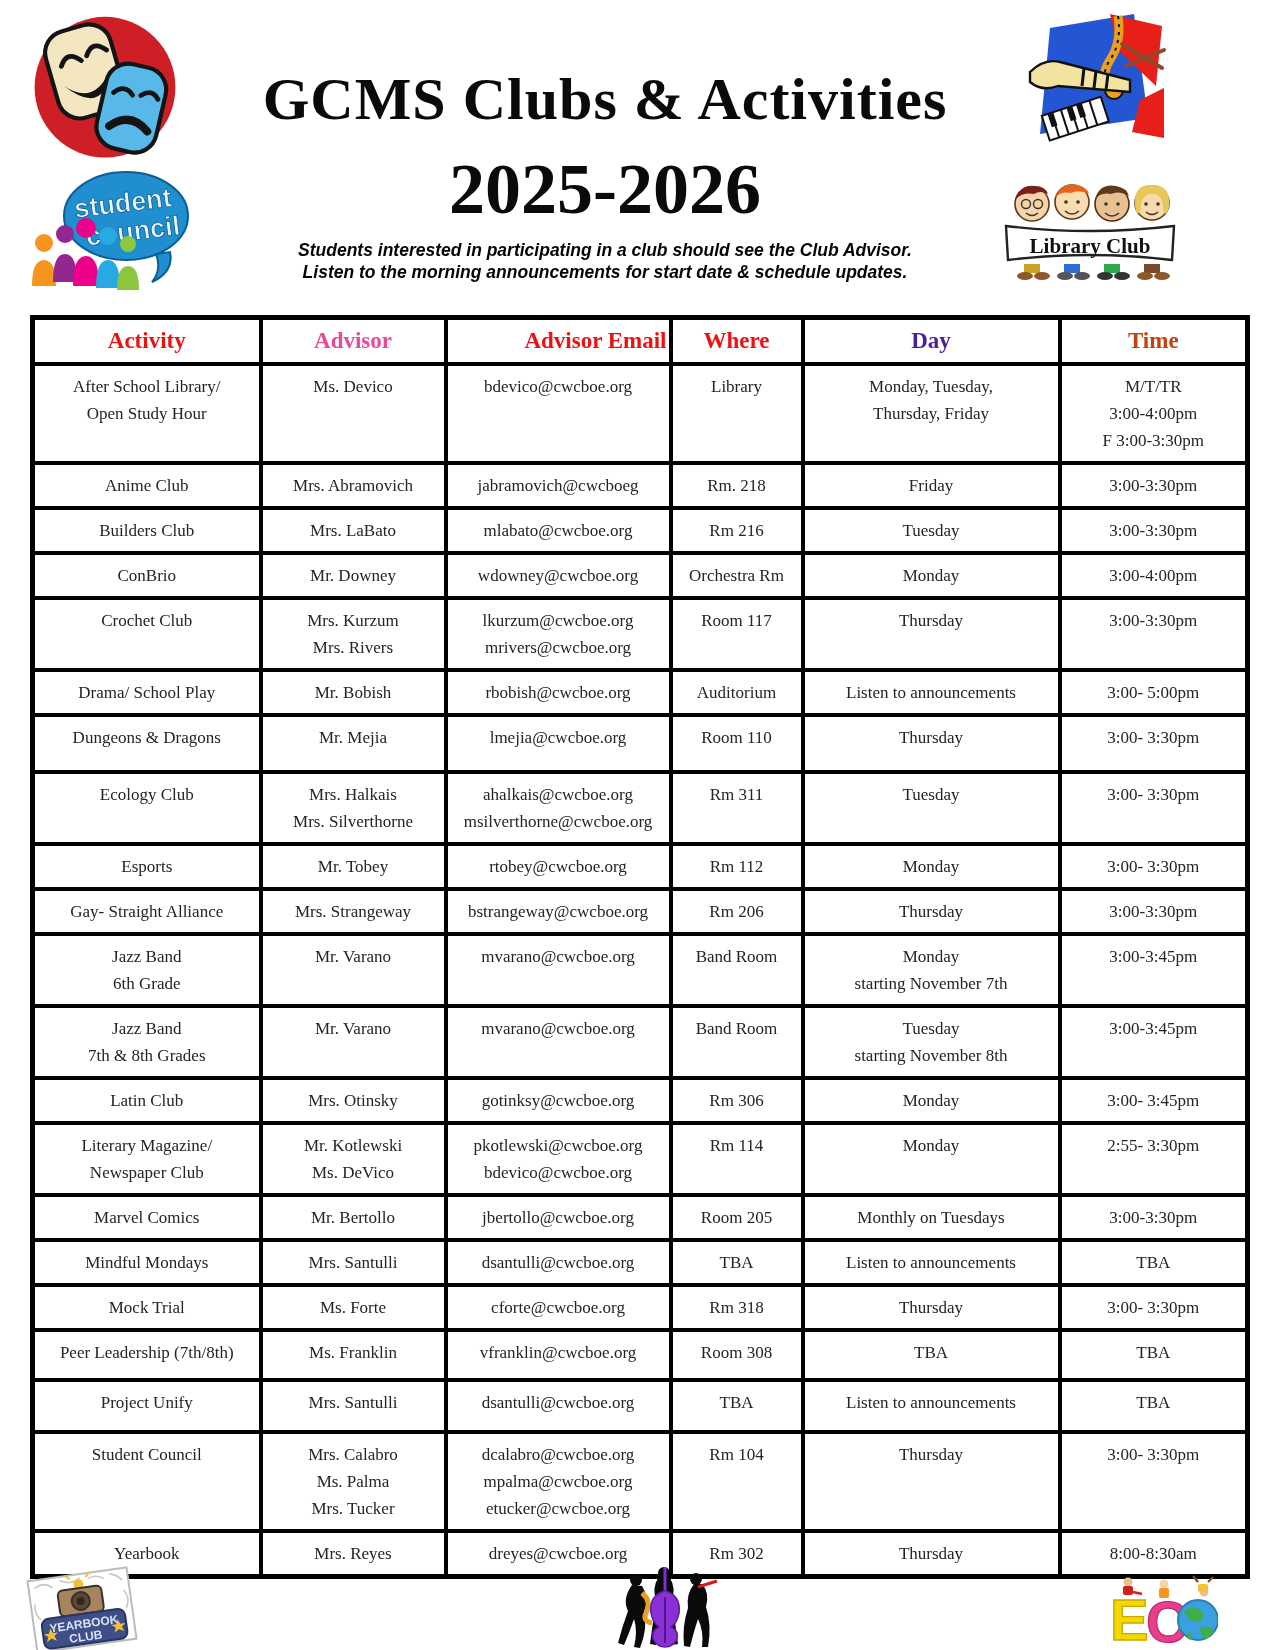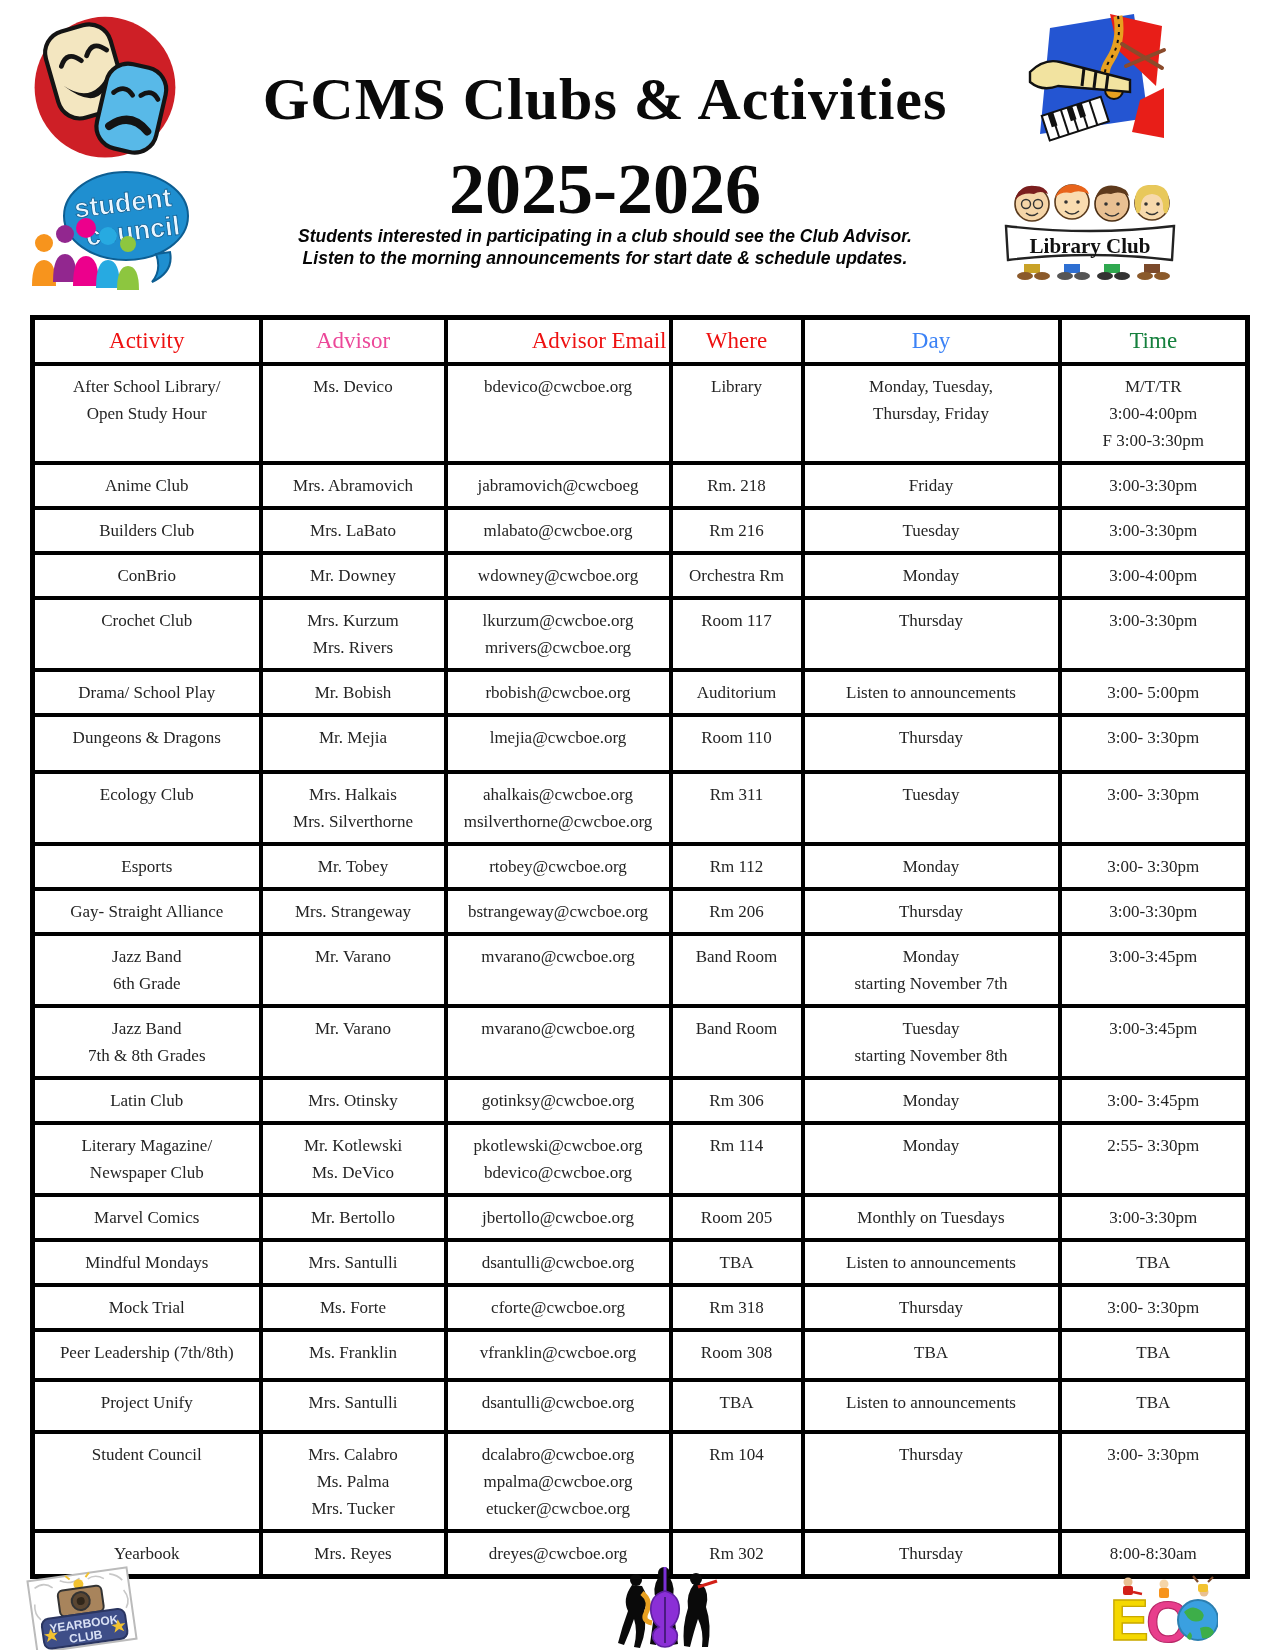--- a/index.html
+++ b/index.html
@@ -12,7 +12,7 @@
   .title-block { position:absolute; left:225px; top:68px; width:760px; text-align:center; }
   .title-main { font-size:60px; font-weight:bold; letter-spacing:1px; color:#0a0a0a; line-height:1.05; }
   .title-year { font-size:72px; font-weight:bold; color:#0a0a0a; margin-top:22px; line-height:1.0; }
-  .subtitle { font-family:"Liberation Sans", sans-serif; font-style:italic; font-weight:bold; font-size:17.5px; line-height:22px; color:#050505; }
+  .subtitle { margin-top:14px; font-family:"Liberation Sans", sans-serif; font-style:italic; font-weight:bold; font-size:17.5px; line-height:22px; color:#050505; }
   .clipart { position:absolute; }
   
   table.clubs {

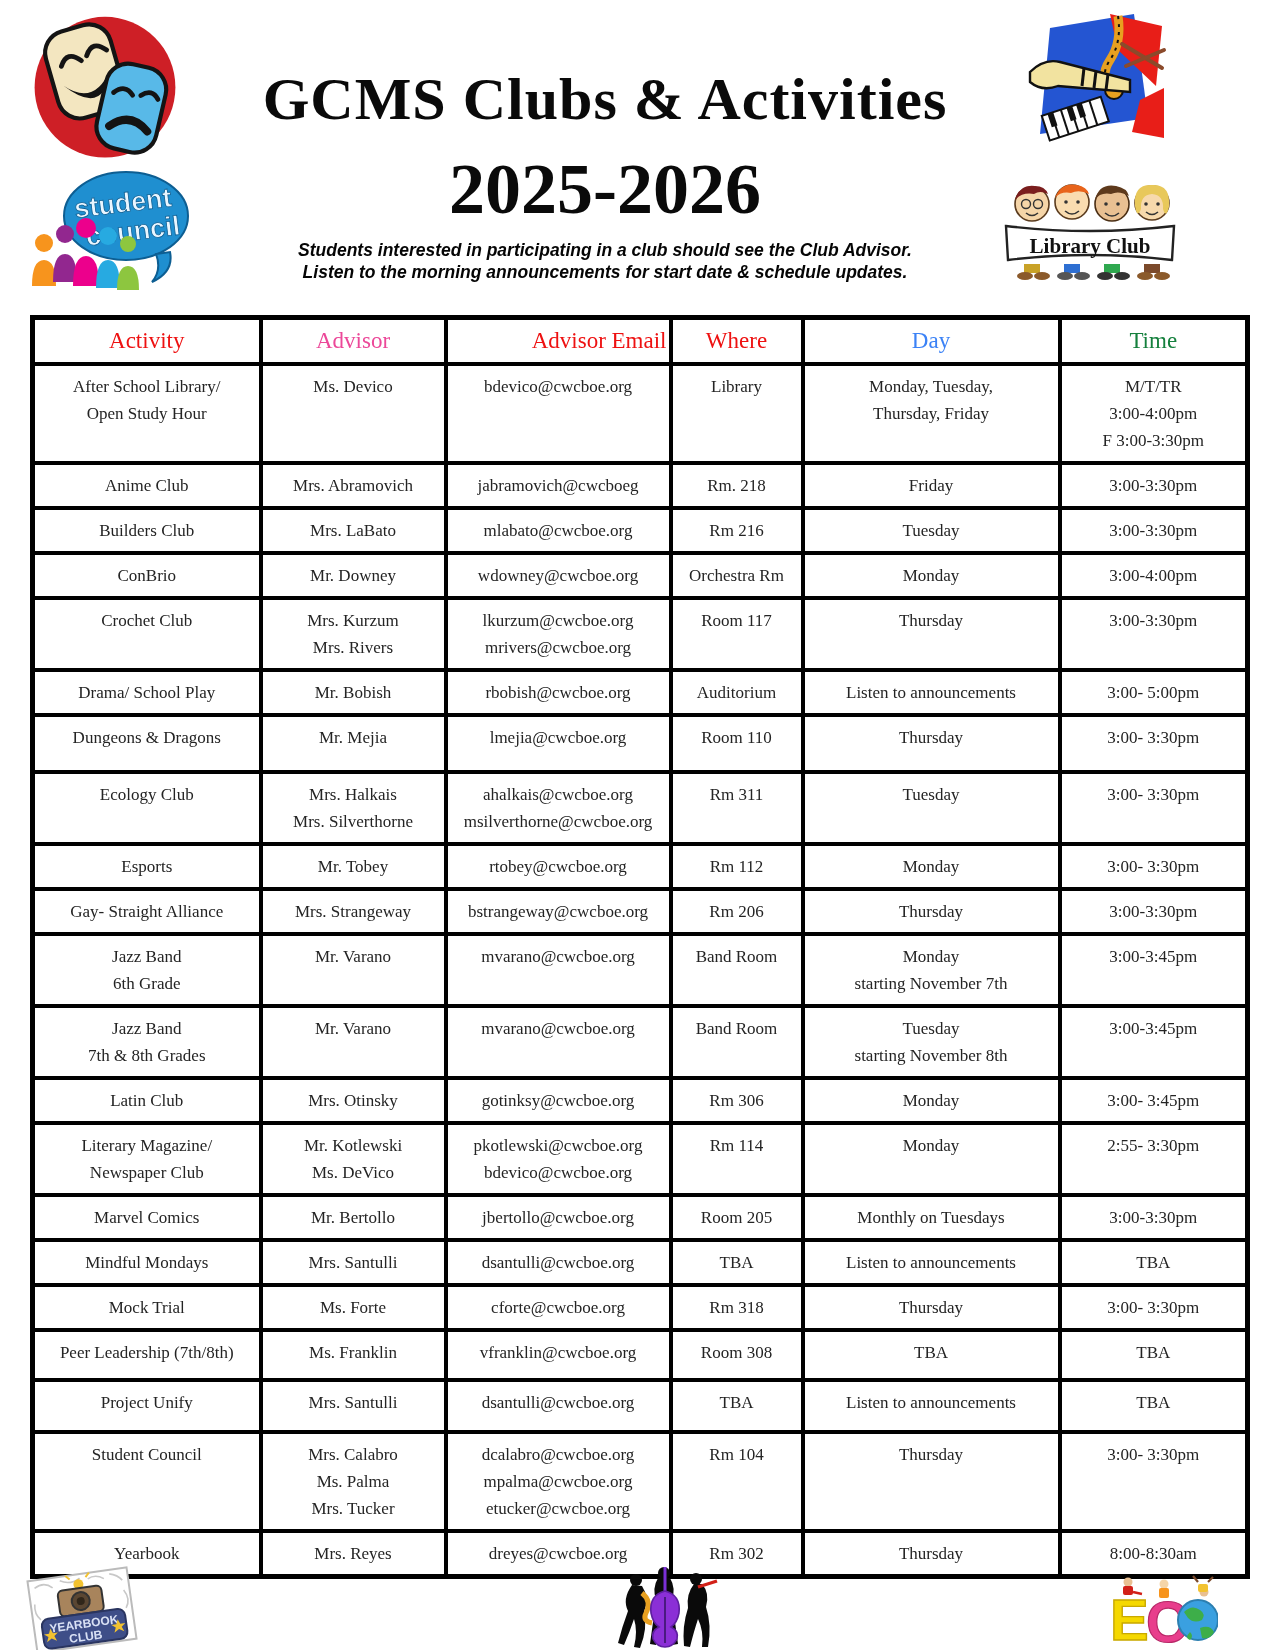--- a/index.html
+++ b/index.html
@@ -22,7 +22,7 @@
   table.clubs, table.clubs th, table.clubs td { border:4px solid #000; }
   table.clubs { border-width:5px; }
   th.colhead {
-    font-size:23px; font-weight:normal; padding:8px 2px; text-align:center;
+    font-size:23px; font-weight:bold; padding:8px 2px; text-align:center;
     font-family:"Liberation Serif", serif;
   }
   td.cell {

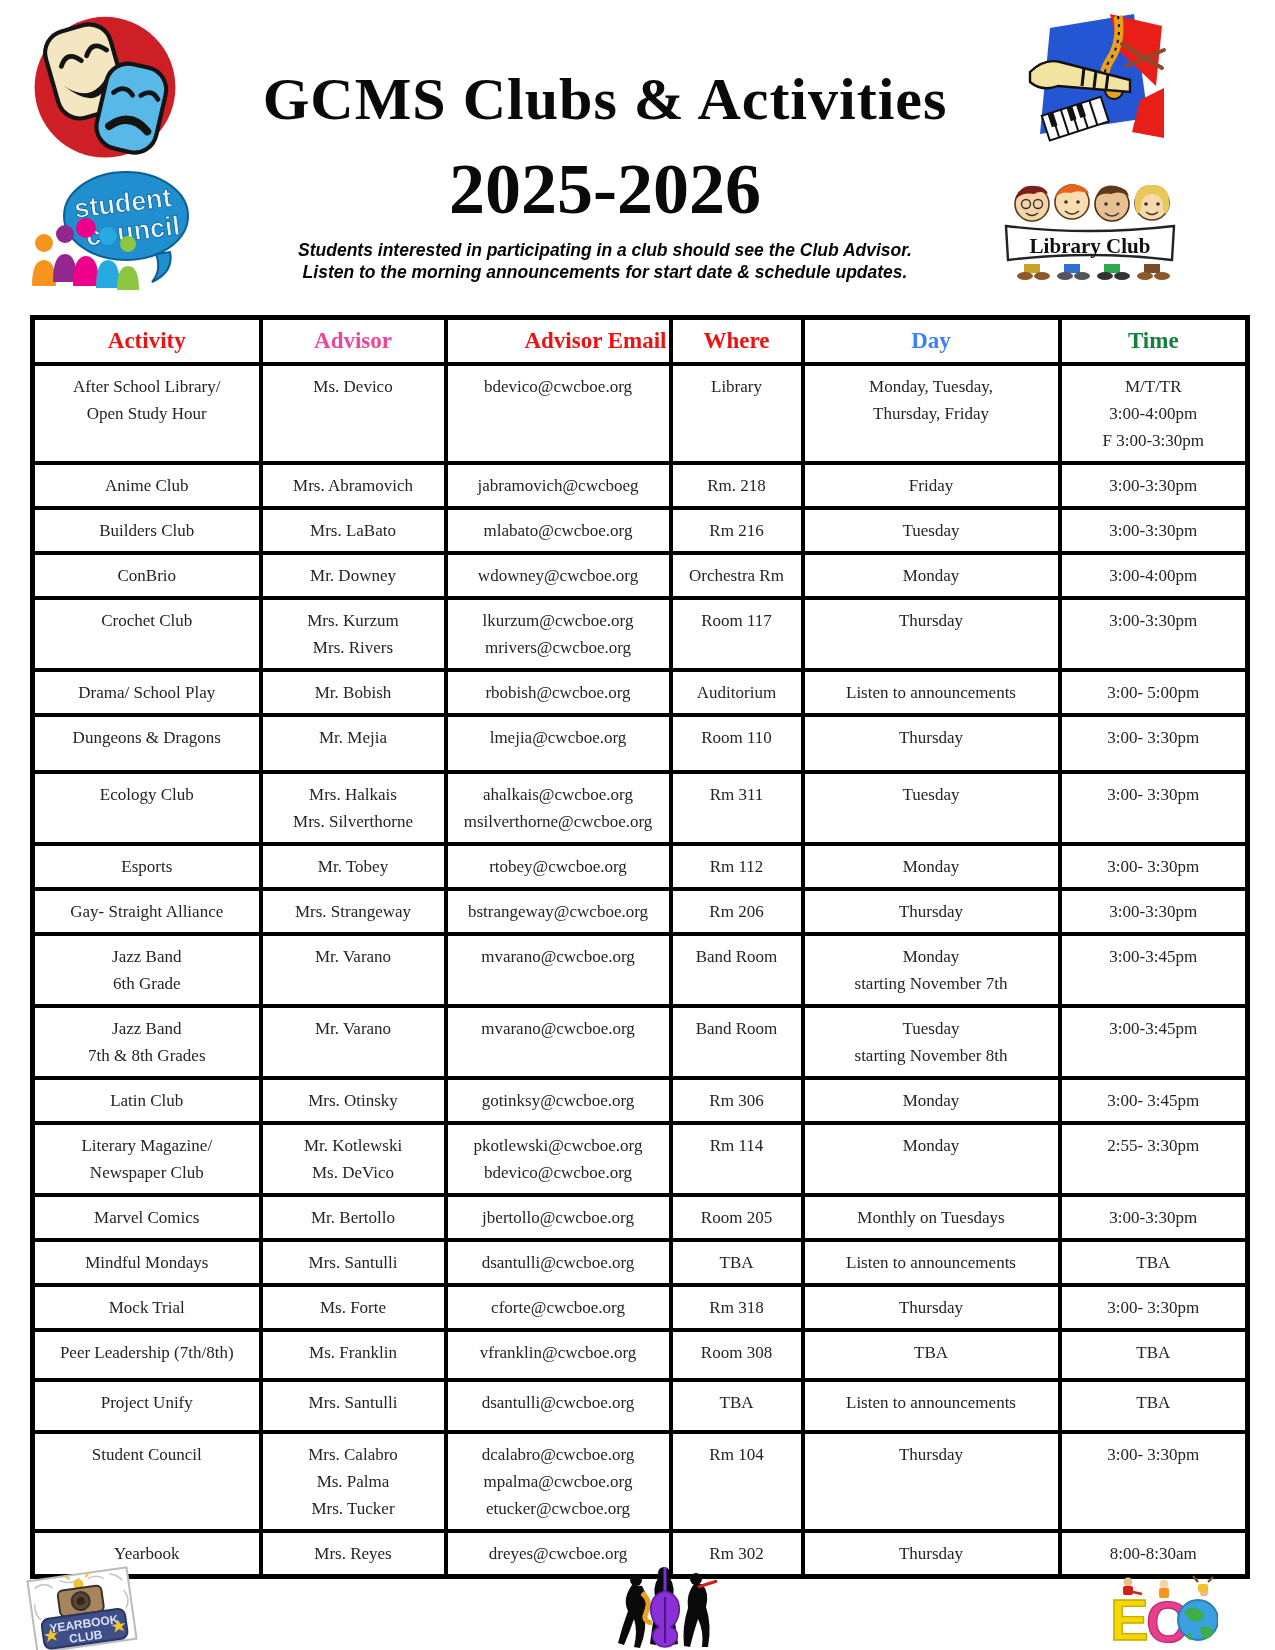--- a/index.html
+++ b/index.html
@@ -200,7 +200,7 @@
         <th class="colhead" style="color: #ec4899;">Advisor</th>
         <th class="colhead" style="color: rgb(238, 17, 17); text-align: right;">Advisor Email</th>
         <th class="colhead" style="color: rgb(238, 17, 17);">Where</th>
-        <th class="colhead" style="color: #3b82f6; margin-left: 40px;">Day</th>
+        <th class="colhead" style="color: #4c1d95; margin-left: 40px;">Day</th>
         <th class="colhead" style="color: #15803d;">Time</th>
       </tr>
     </thead>

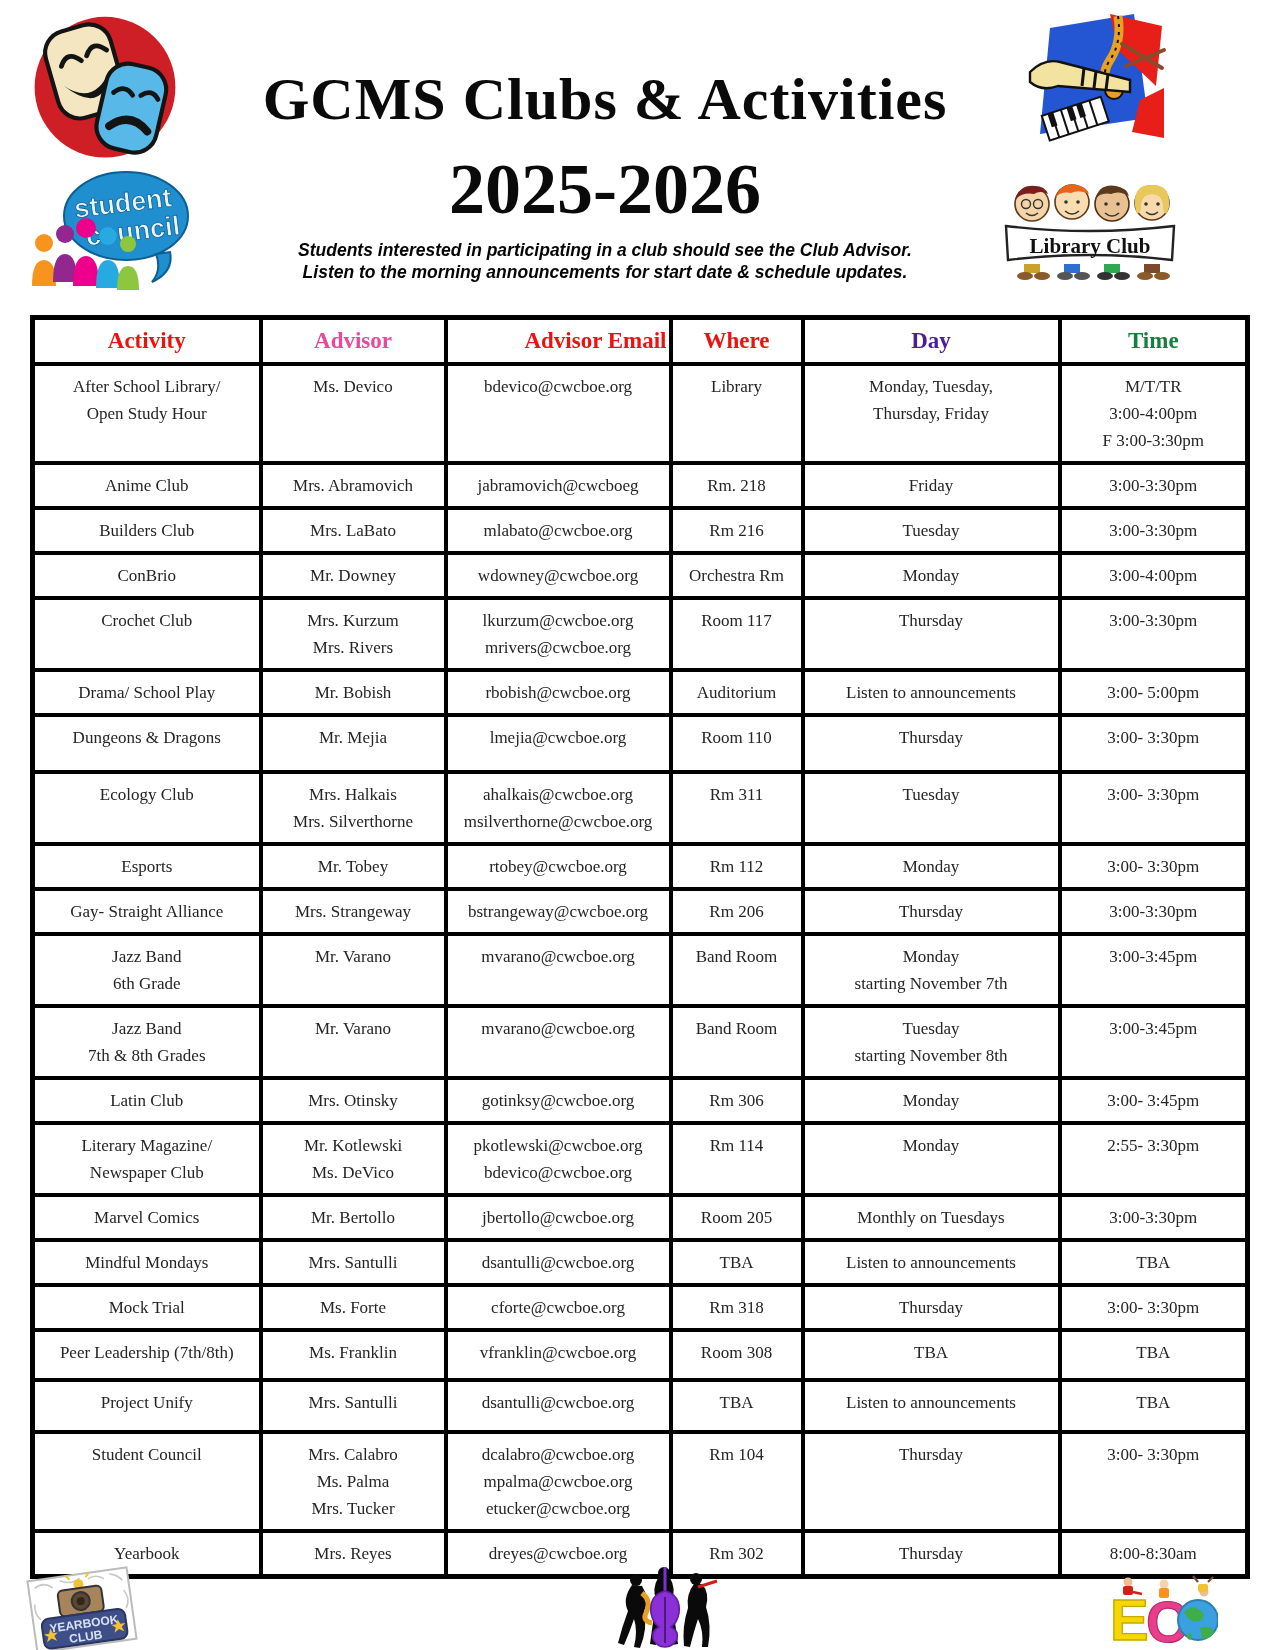--- a/index.html
+++ b/index.html
@@ -201,7 +201,7 @@
         <th class="colhead" style="color: rgb(238, 17, 17); text-align: right;">Advisor Email</th>
         <th class="colhead" style="color: rgb(238, 17, 17);">Where</th>
         <th class="colhead" style="color: #4c1d95; margin-left: 40px;">Day</th>
-        <th class="colhead" style="color: #15803d;">Time</th>
+        <th class="colhead" style="color: #c2410c;">Time</th>
       </tr>
     </thead>
     <tbody id="clubs-tbody">

